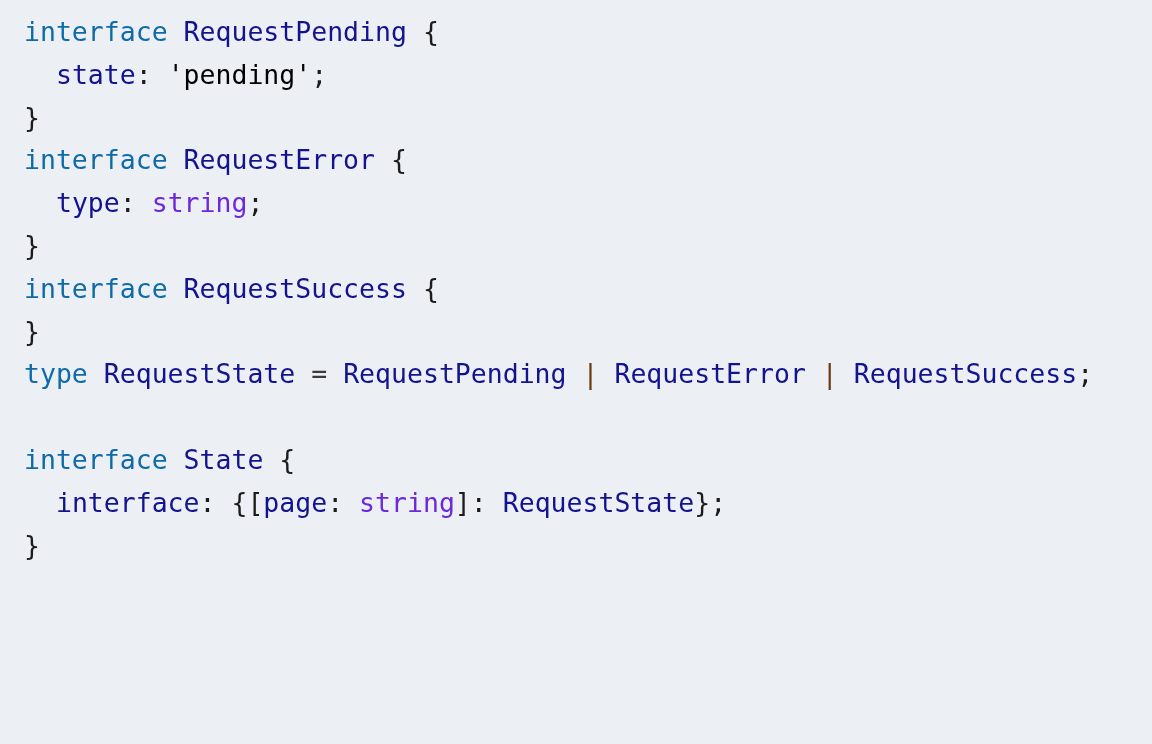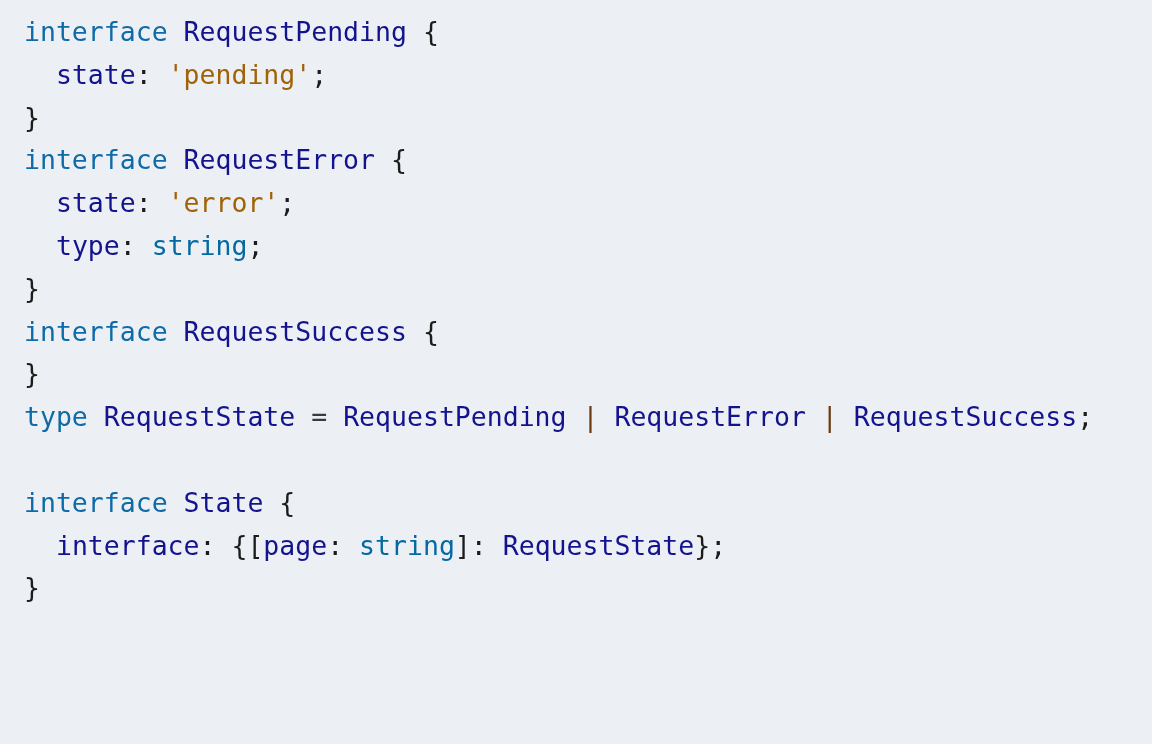--- a/index.html
+++ b/index.html
@@ -42,7 +42,7 @@
   .tok-type    { color: #0369a1; }
   .tok-name    { color: #13138e; }
   .tok-prop    { color: #13138e; }
-  .tok-str     { color: #a16207; }
+  .tok-str     { color: #000000; }
   .tok-punct   { color: #1c1c1c; }
   .tok-op      { color: #3a3a3a; }
   .tok-pipe    { color: #6b3a10; }

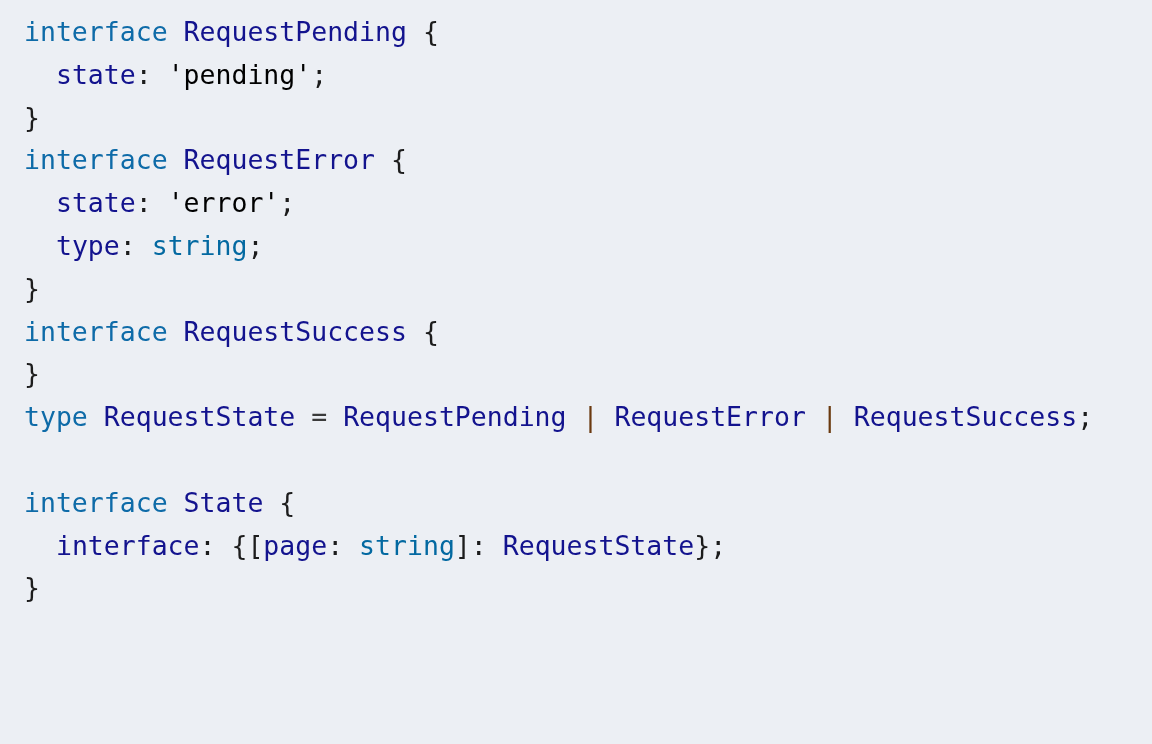--- a/index.html
+++ b/index.html
@@ -56,7 +56,6 @@
     <div class="code-line"><span class="tok-plain">  </span><span class="tok-prop">state</span><span class="tok-punct">: </span><span class="tok-str">'pending'</span><span class="tok-punct">;</span></div>
     <div class="code-line"><span class="tok-punct">}</span></div>
     <div class="code-line"><span class="tok-kw">interface</span><span class="tok-plain"> </span><span class="tok-name">RequestError</span><span class="tok-plain"> </span><span class="tok-punct">{</span></div>
-    <div class="code-line"><span class="tok-plain">  </span><span class="tok-prop">state</span><span class="tok-punct">: </span><span class="tok-str">'error'</span><span class="tok-punct">;</span></div>
     <div class="code-line"><span class="tok-plain">  </span><span class="tok-prop">type</span><span class="tok-punct">: </span><span class="tok-type">string</span><span class="tok-punct">;</span></div>
     <div class="code-line"><span class="tok-punct">}</span></div>
     <div class="code-line"><span class="tok-kw">interface</span><span class="tok-plain"> </span><span class="tok-name">RequestSuccess</span><span class="tok-plain"> </span><span class="tok-punct">{</span></div>

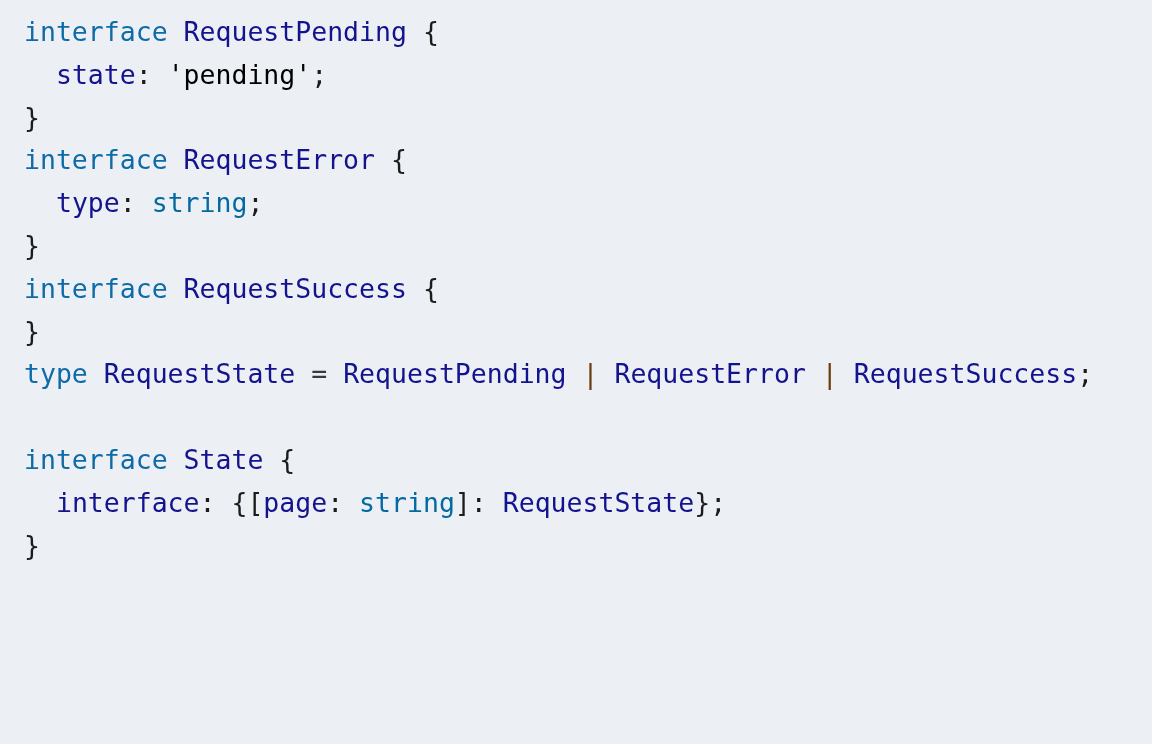--- a/index.html
+++ b/index.html
@@ -39,7 +39,7 @@
 
   
   .tok-kw      { color: #0e6ba8; }
-  .tok-type    { color: #0369a1; }
+  .tok-type    { color: #6d28d9; }
   .tok-name    { color: #13138e; }
   .tok-prop    { color: #13138e; }
   .tok-str     { color: #000000; }

